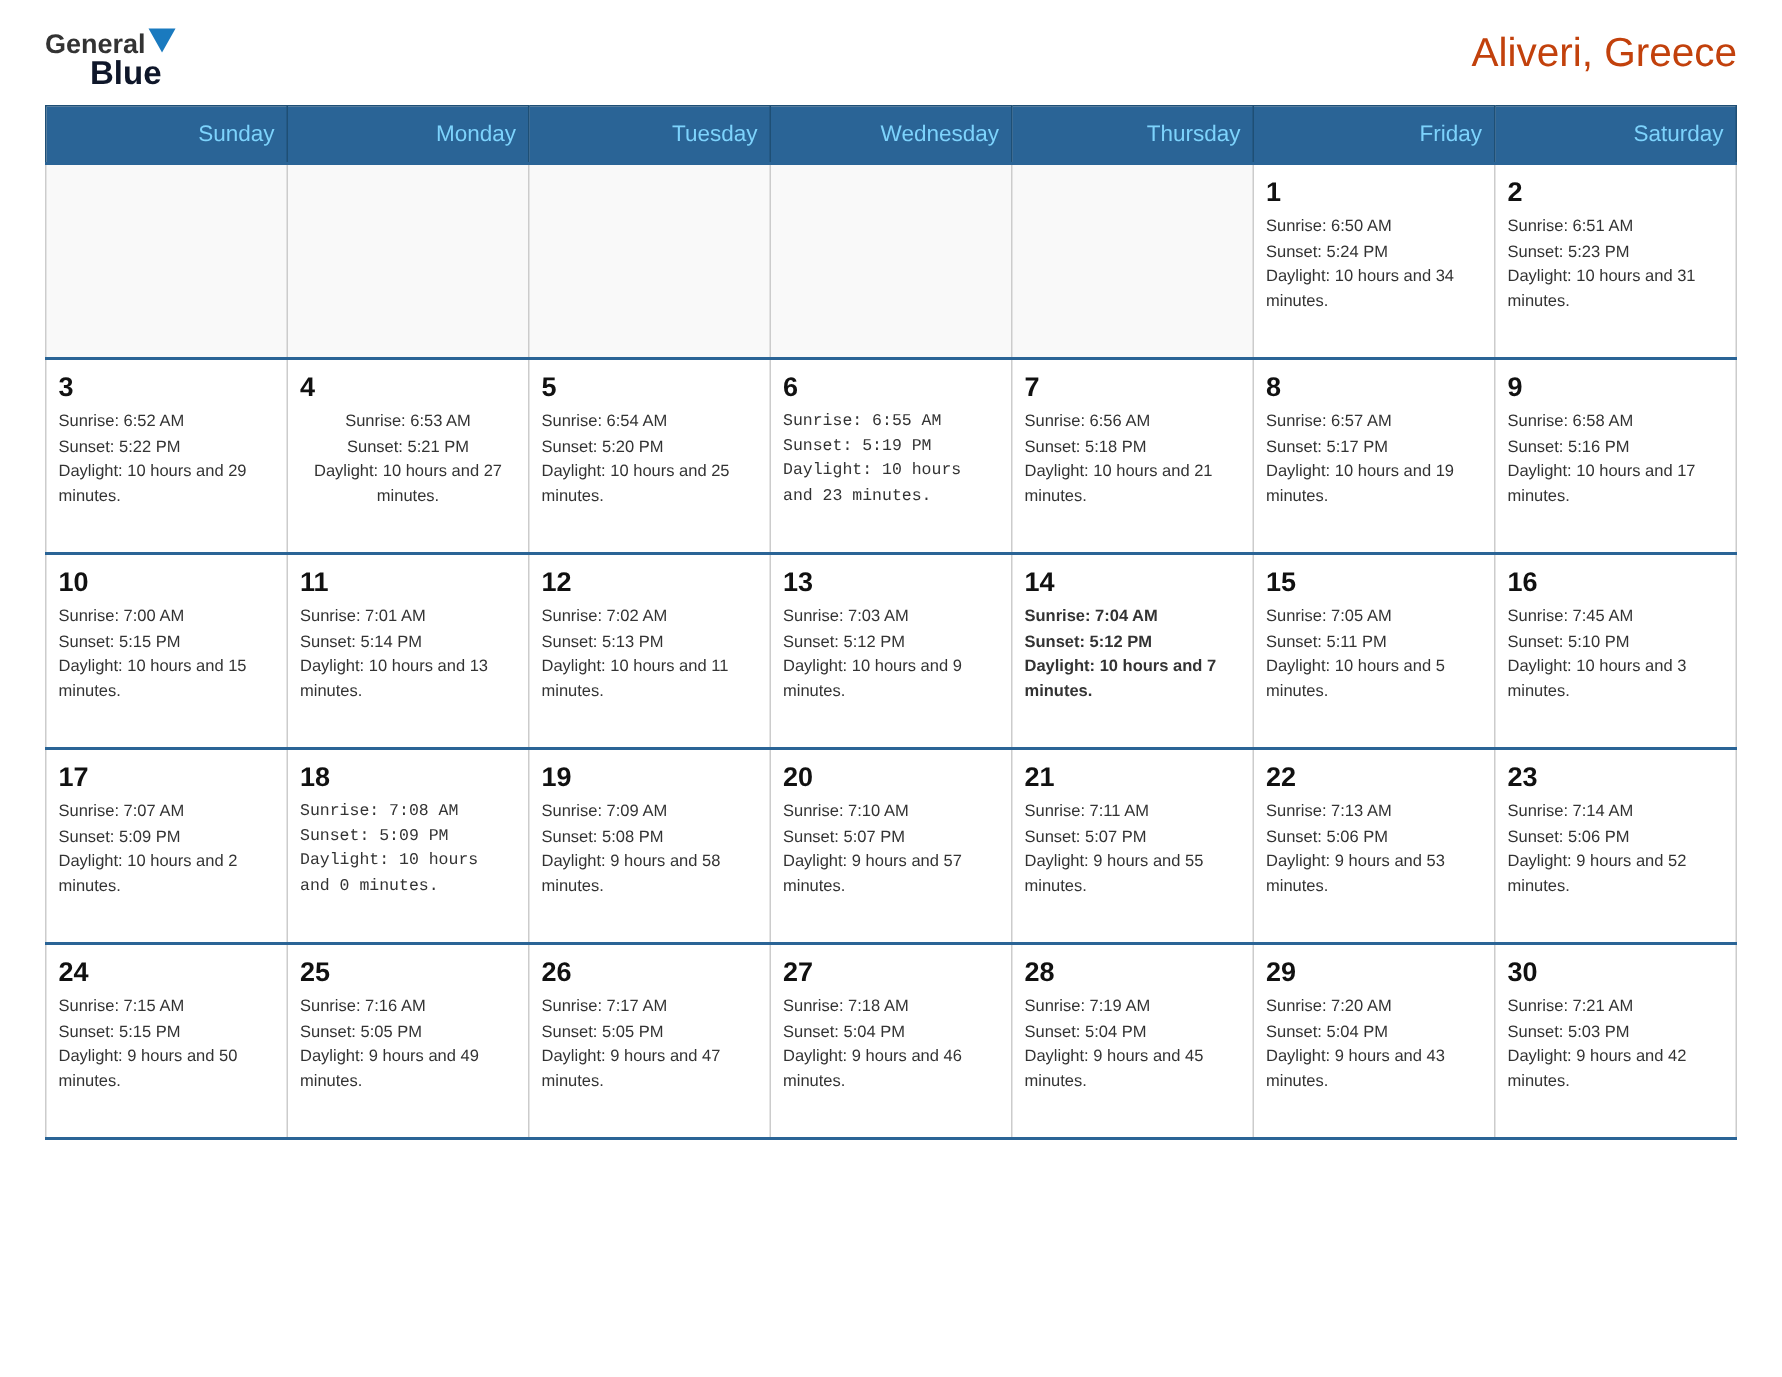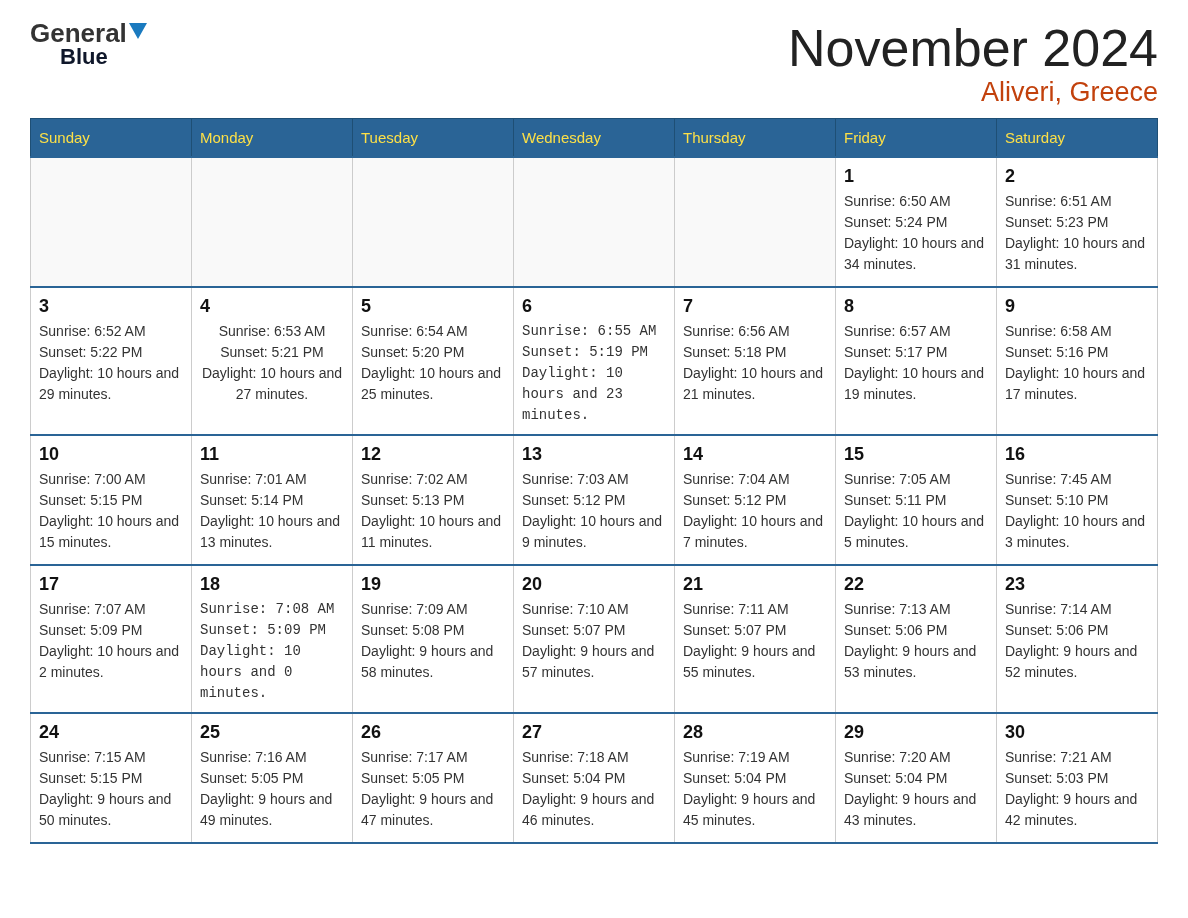--- a/index.html
+++ b/index.html
@@ -25,7 +25,7 @@
     }
 
     .logo-general {
-      font-size: 26px;
+      font-size: 18px;
       font-weight: bold;
       color: #333;
       line-height: 1;

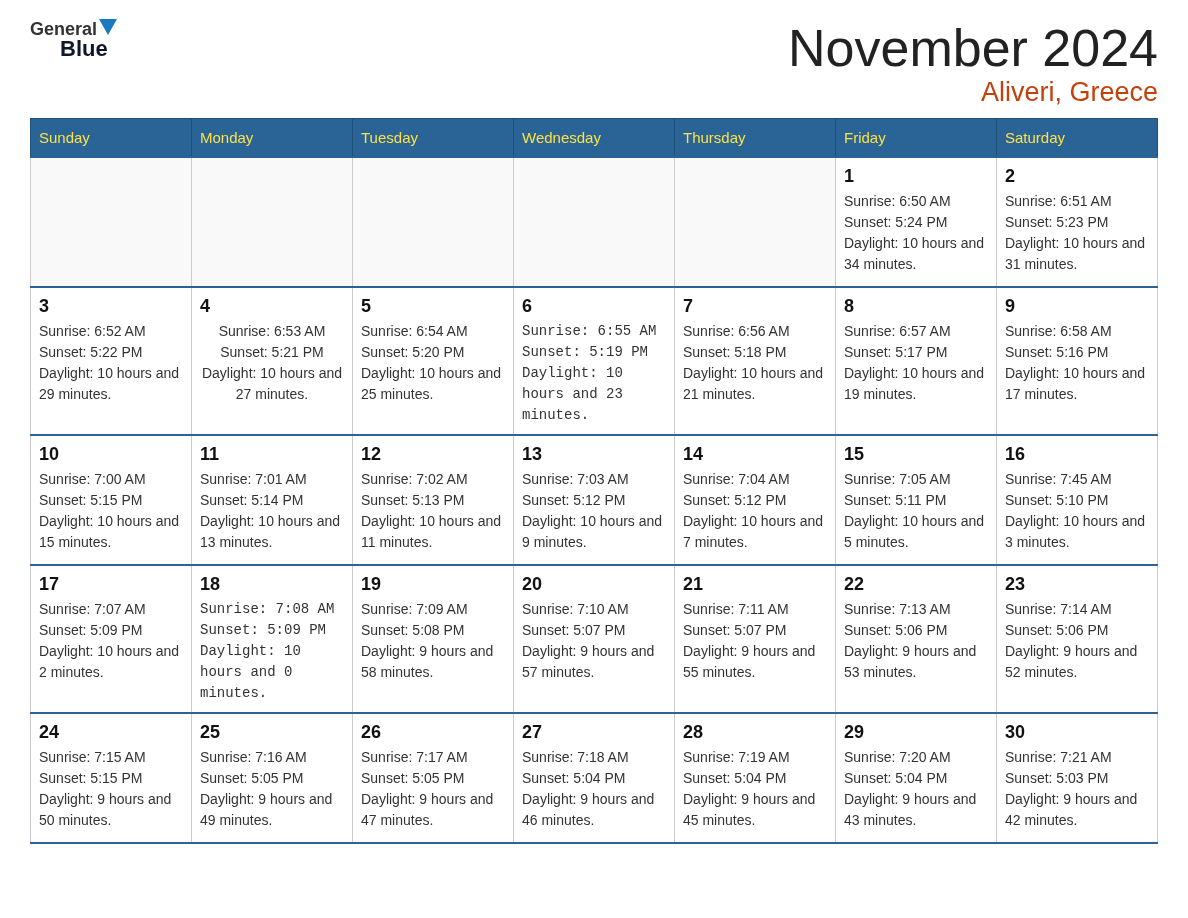--- a/index.html
+++ b/index.html
@@ -134,7 +134,6 @@
     <span class="logo-blue">Blue</span>
   </div>
   <div class="title-block">
-    <div class="month-title">November 2024</div>
     <div class="location-title">Aliveri, Greece</div>
   </div>
 </div>

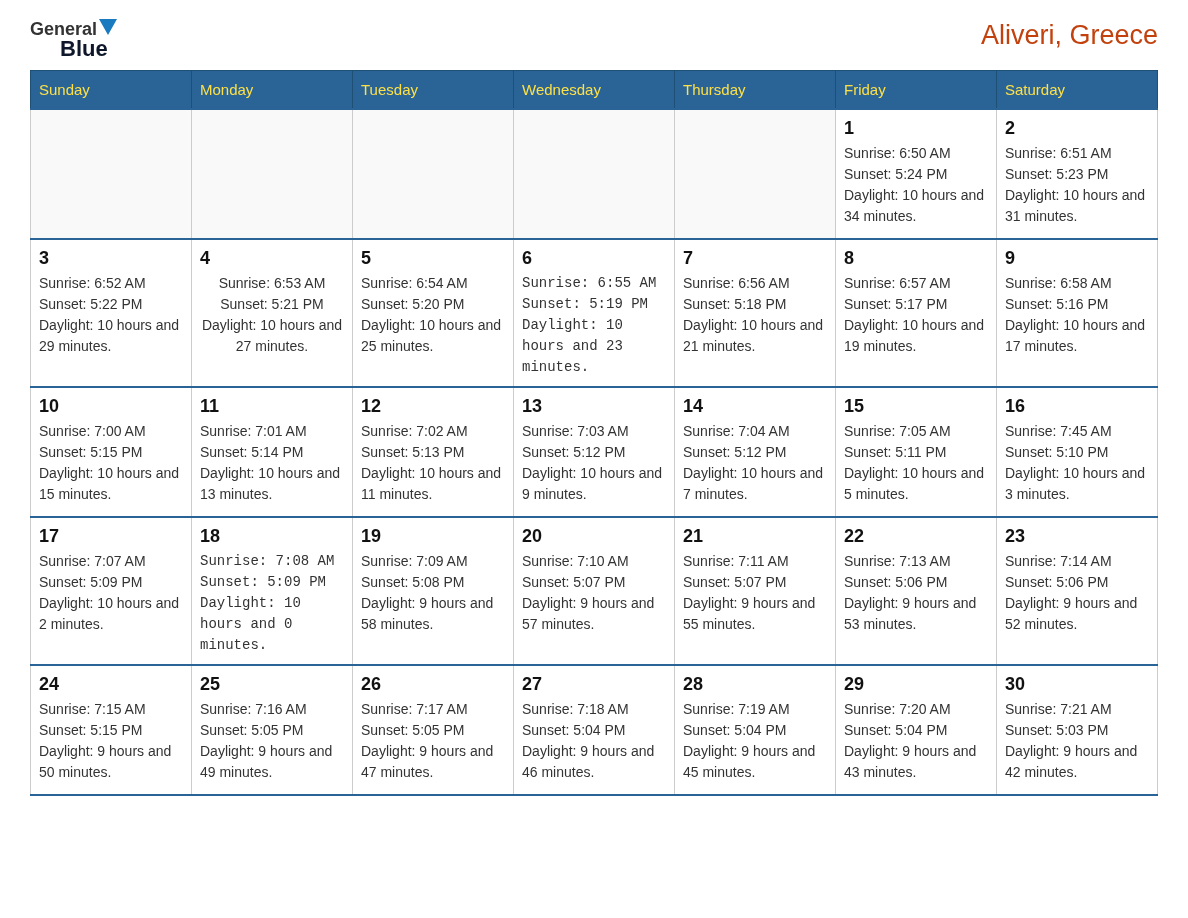--- a/index.html
+++ b/index.html
@@ -77,8 +77,8 @@
 
     .calendar th {
       background-color: #2a6496;
-      color: #fde047;
-      text-align: left;
+      color: #7dd3fc;
+      text-align: right;
       padding: 10px 8px;
       font-size: 15px;
       font-weight: normal;

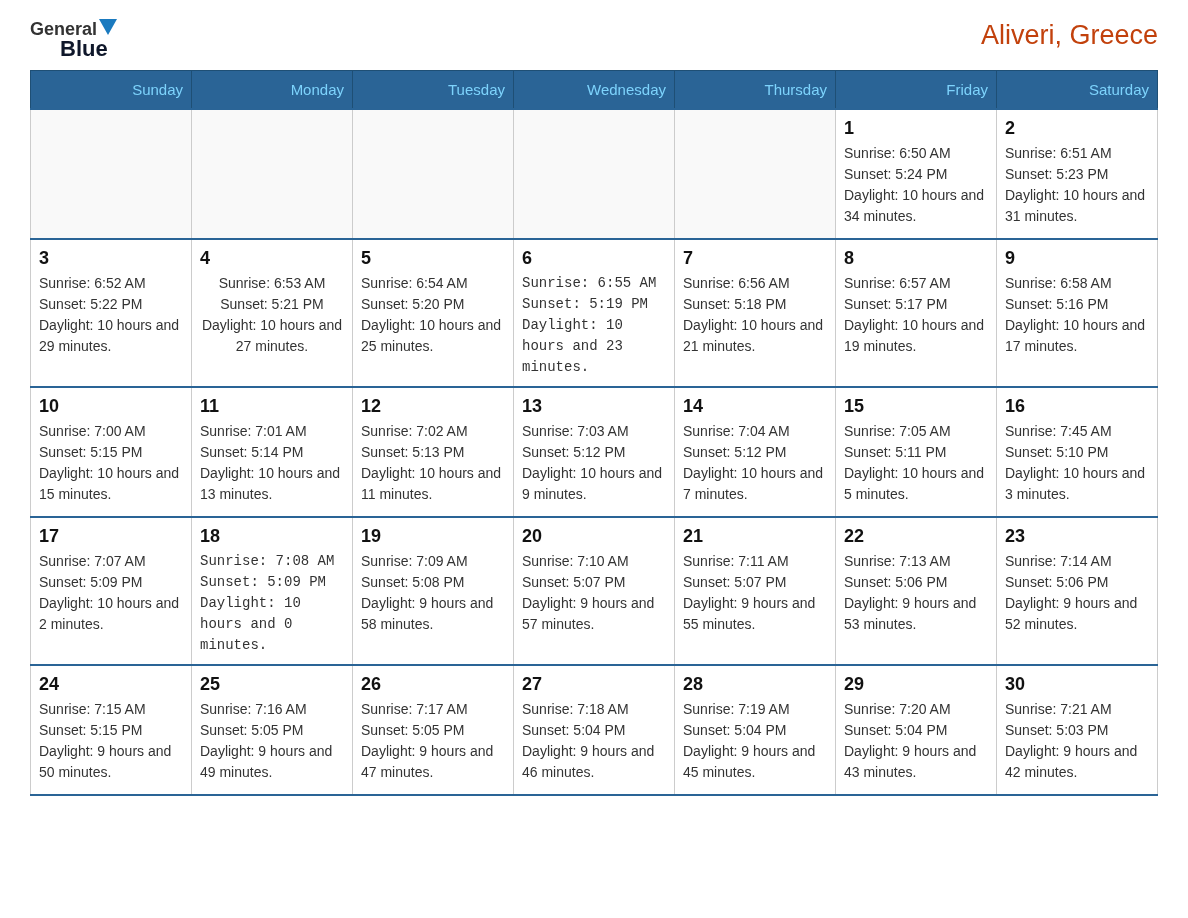--- a/index.html
+++ b/index.html
@@ -105,7 +105,7 @@
     }
 
     .day-info {
-      font-size: 14px;
+      font-size: 11px;
       color: #333;
       line-height: 1.5;
     }

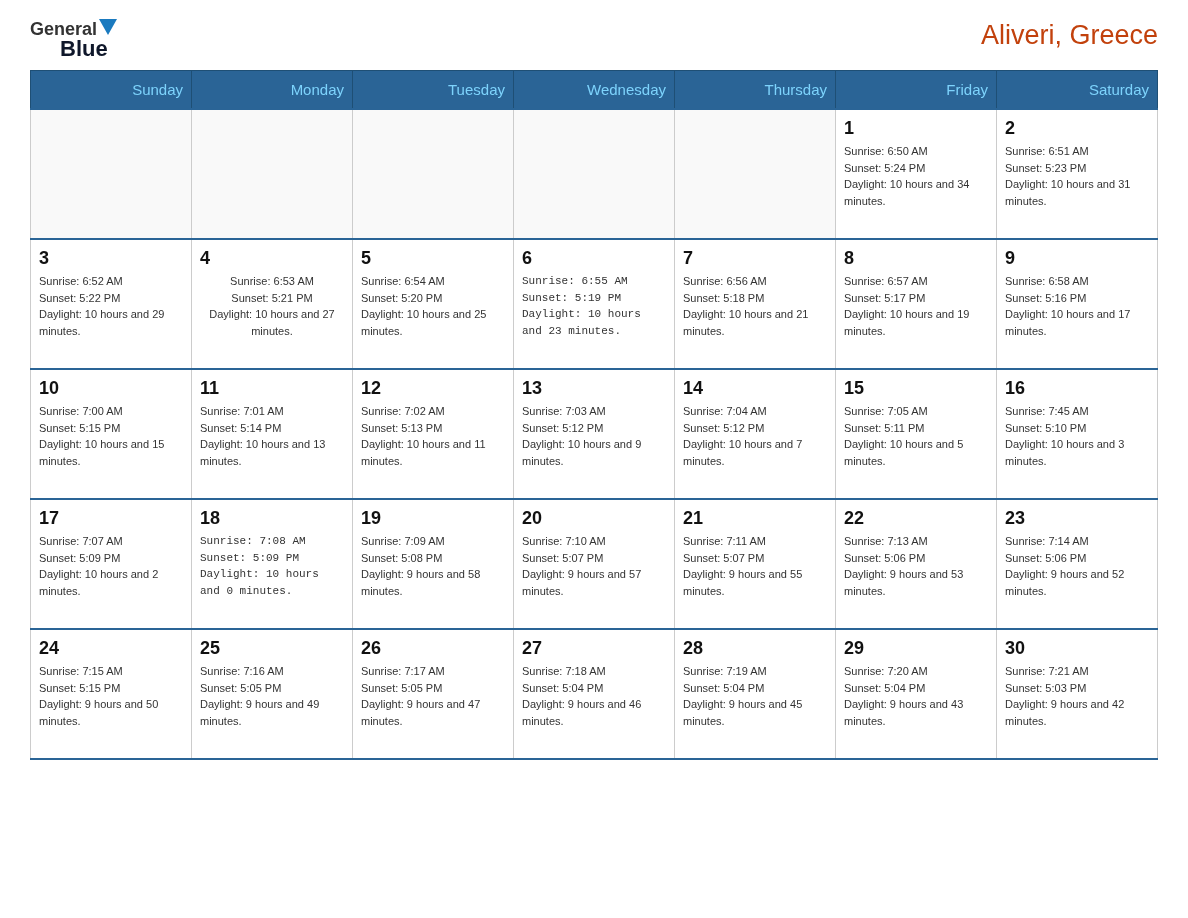--- a/index.html
+++ b/index.html
@@ -241,7 +241,7 @@
         </td>
         <td>
           <span class="day-number">14</span>
-          <div class="day-info" style="white-space: pre-line;">Sunrise: 7:04 AM
+          <div class="day-info" style="white-space: pre-line; font-weight: bold;">Sunrise: 7:04 AM
 Sunset: 5:12 PM
 Daylight: 10 hours and 7 minutes.</div>
         </td>

